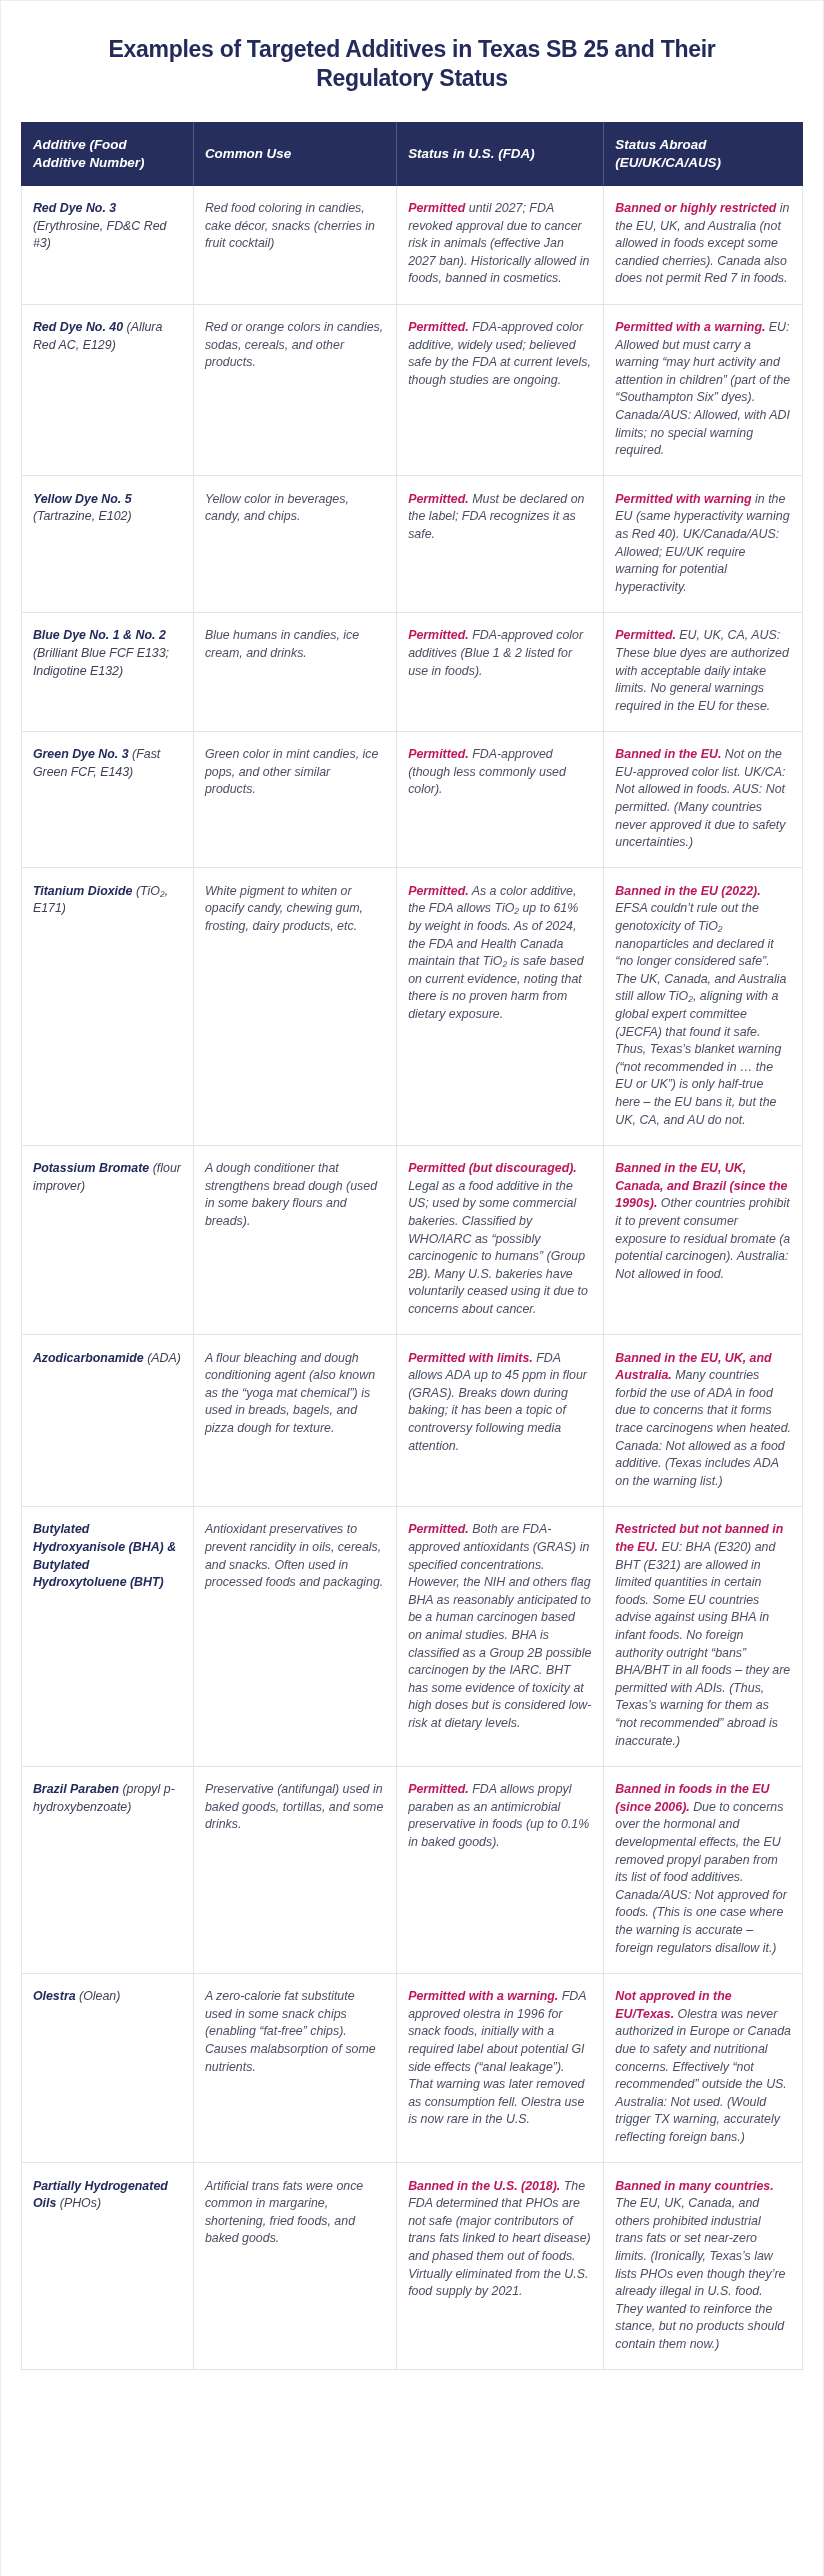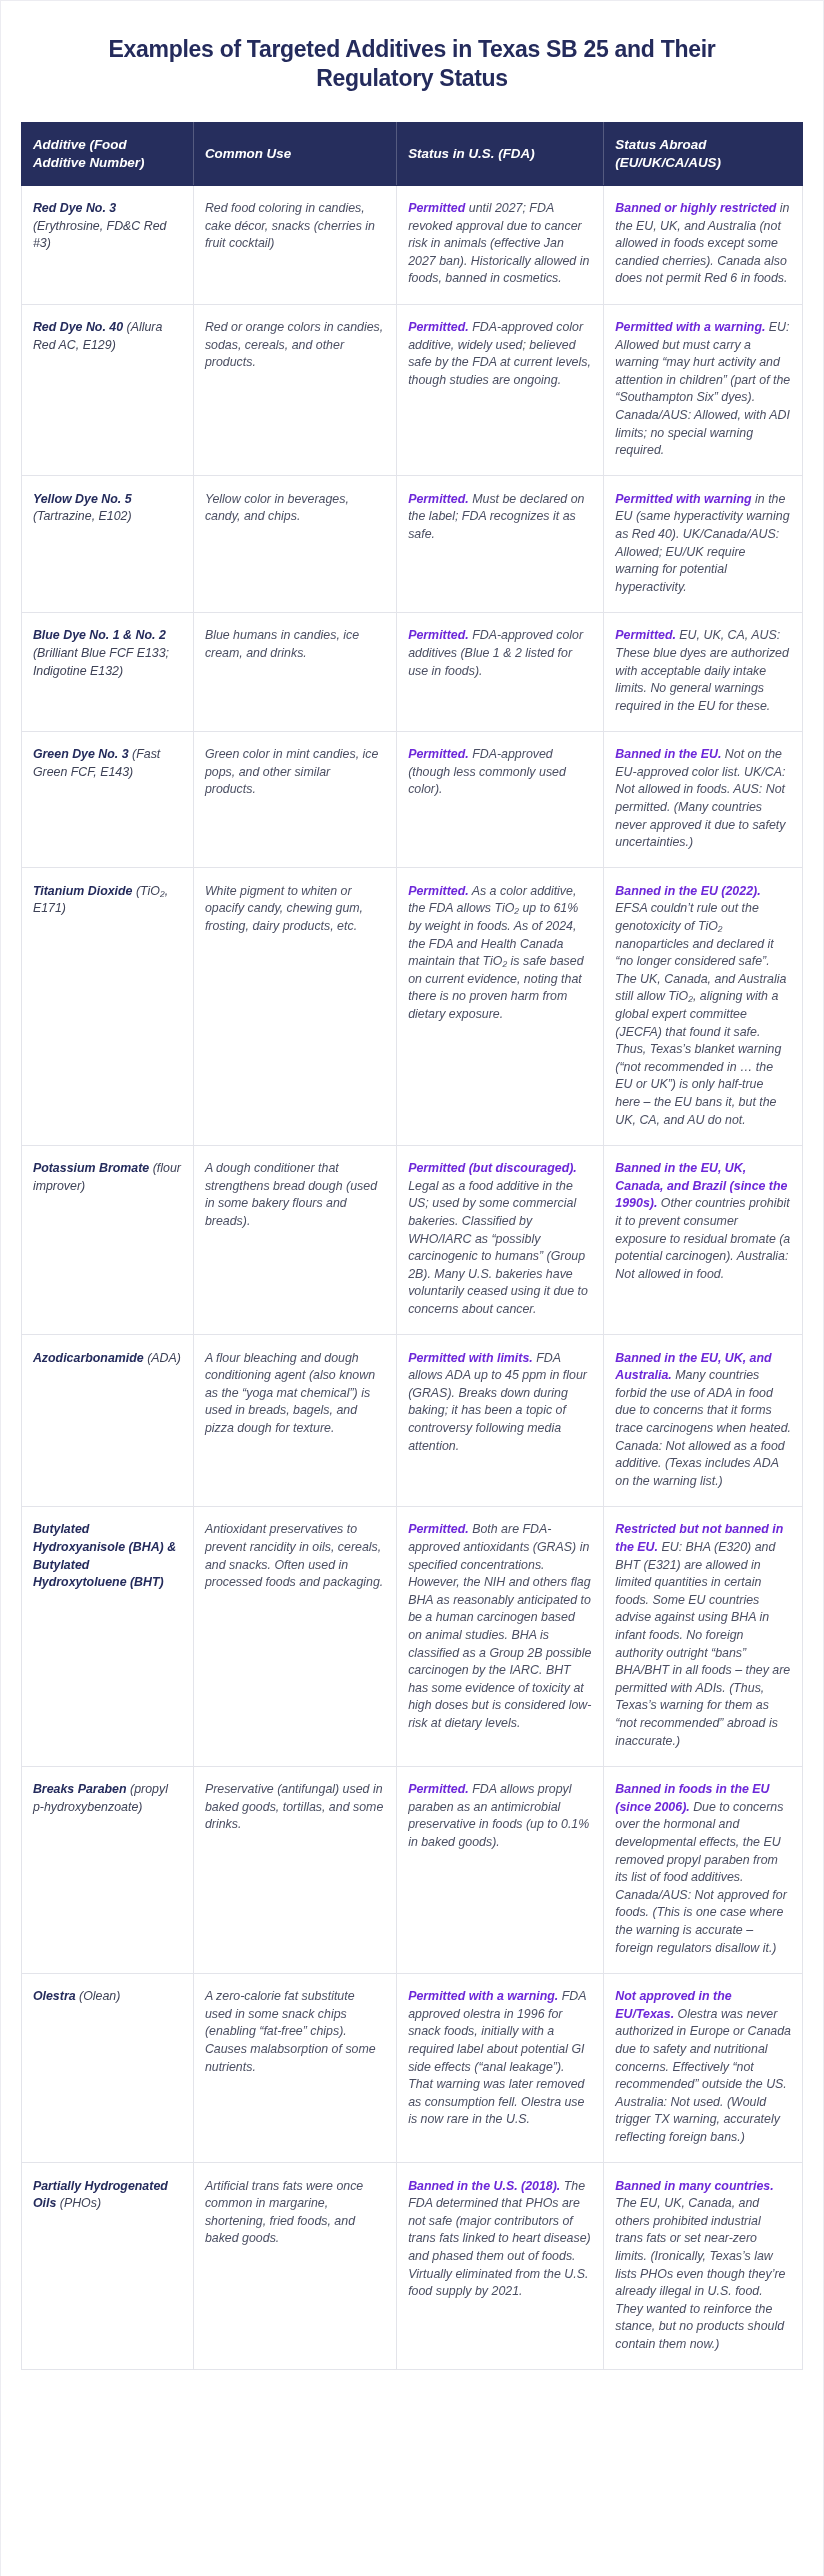--- a/index.html
+++ b/index.html
@@ -68,7 +68,7 @@
   .additive-detail { color: #3e4257; }
   .lead {
     font-weight: bold;
-    color: #6d28d9;
+    color: #be185d;
   }
 </style>
 </head>

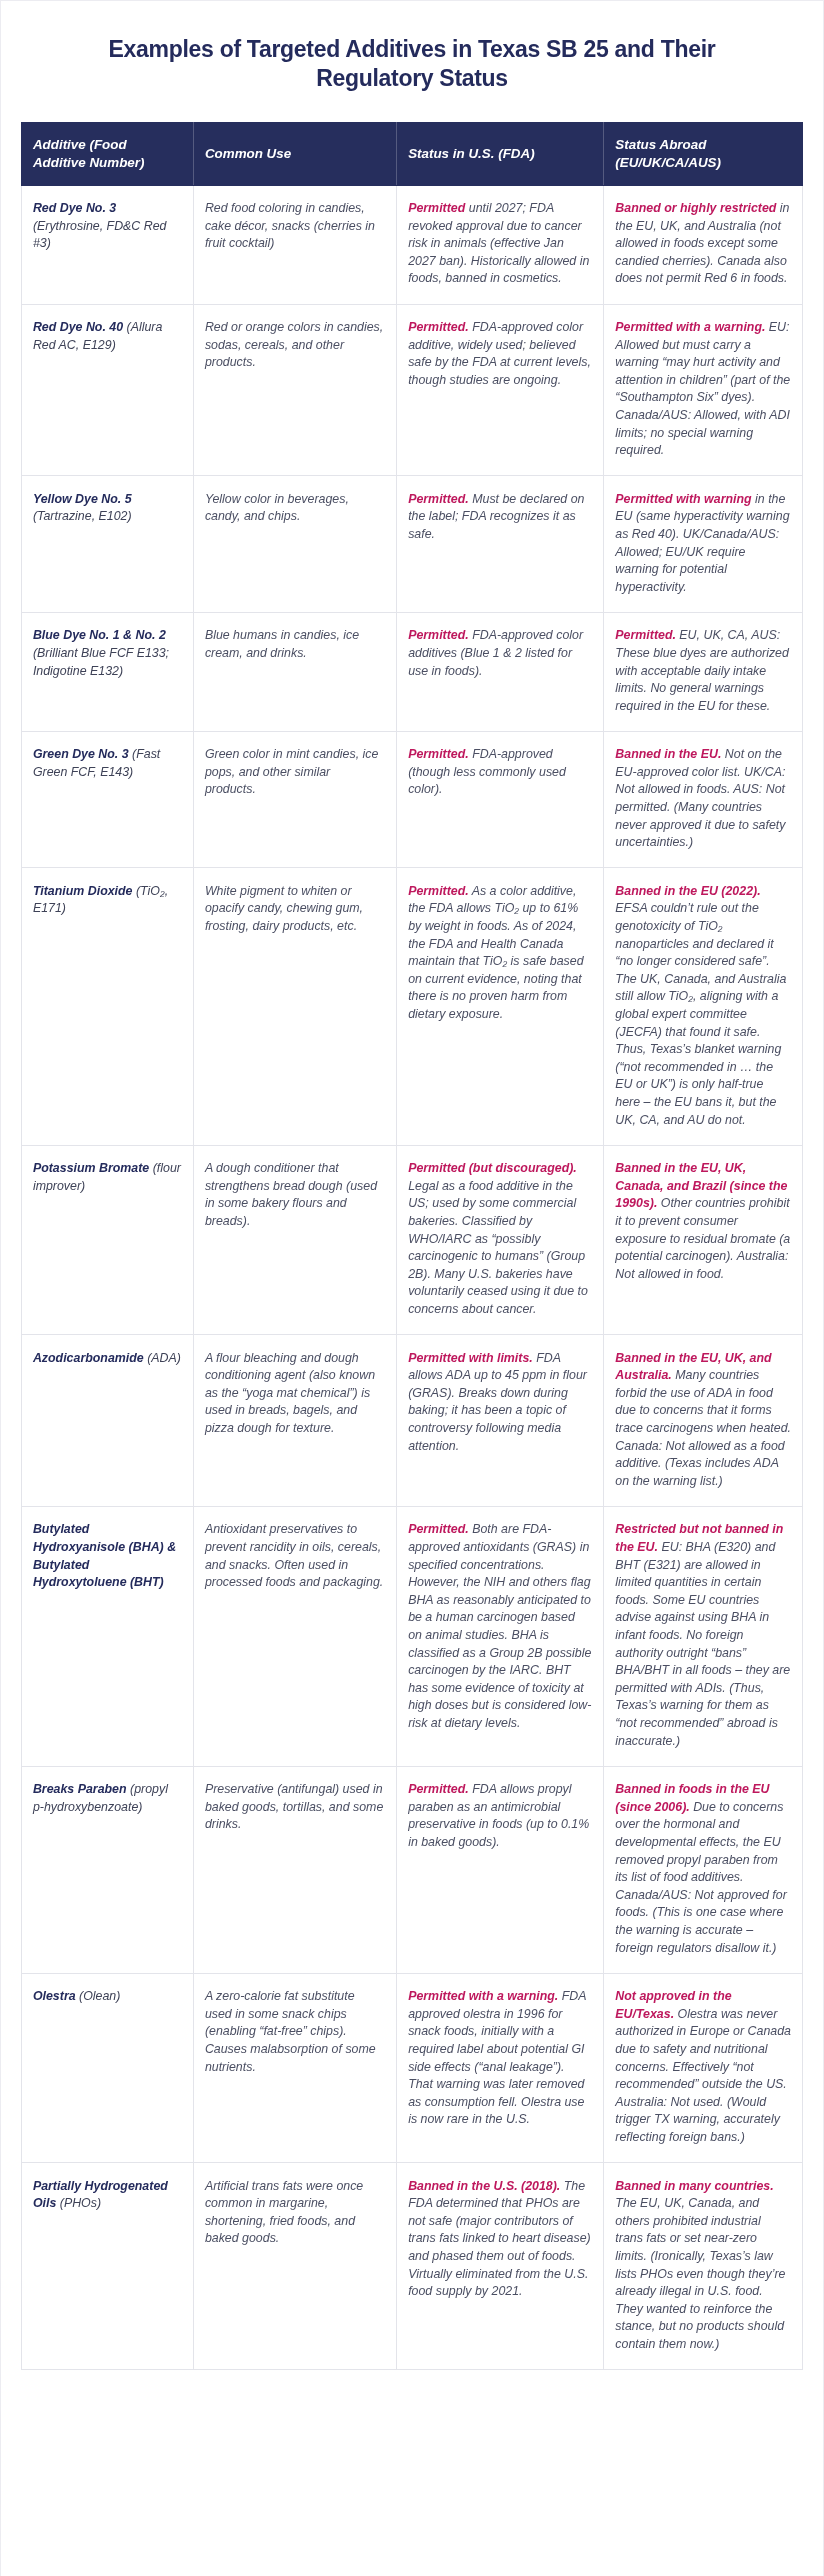--- a/index.html
+++ b/index.html
@@ -105,7 +105,7 @@
       <span class="lead">Permitted</span><span> until 2027; FDA revoked approval due to cancer risk in animals (effective Jan 2027 ban). Historically allowed in foods, banned in cosmetics.</span>
     </td>
     <td class="cell abroad-status-cell">
-      <span class="lead">Banned or highly restricted</span><span> in the EU, UK, and Australia (not allowed in foods except some candied cherries). Canada also does not permit Red 6 in foods.</span>
+      <span class="lead">Banned or highly restricted</span><span> in the EU, UK, and Australia (not allowed in foods except some candied cherries). Canada also does not permit Red 7 in foods.</span>
     </td>
   </tr>
 

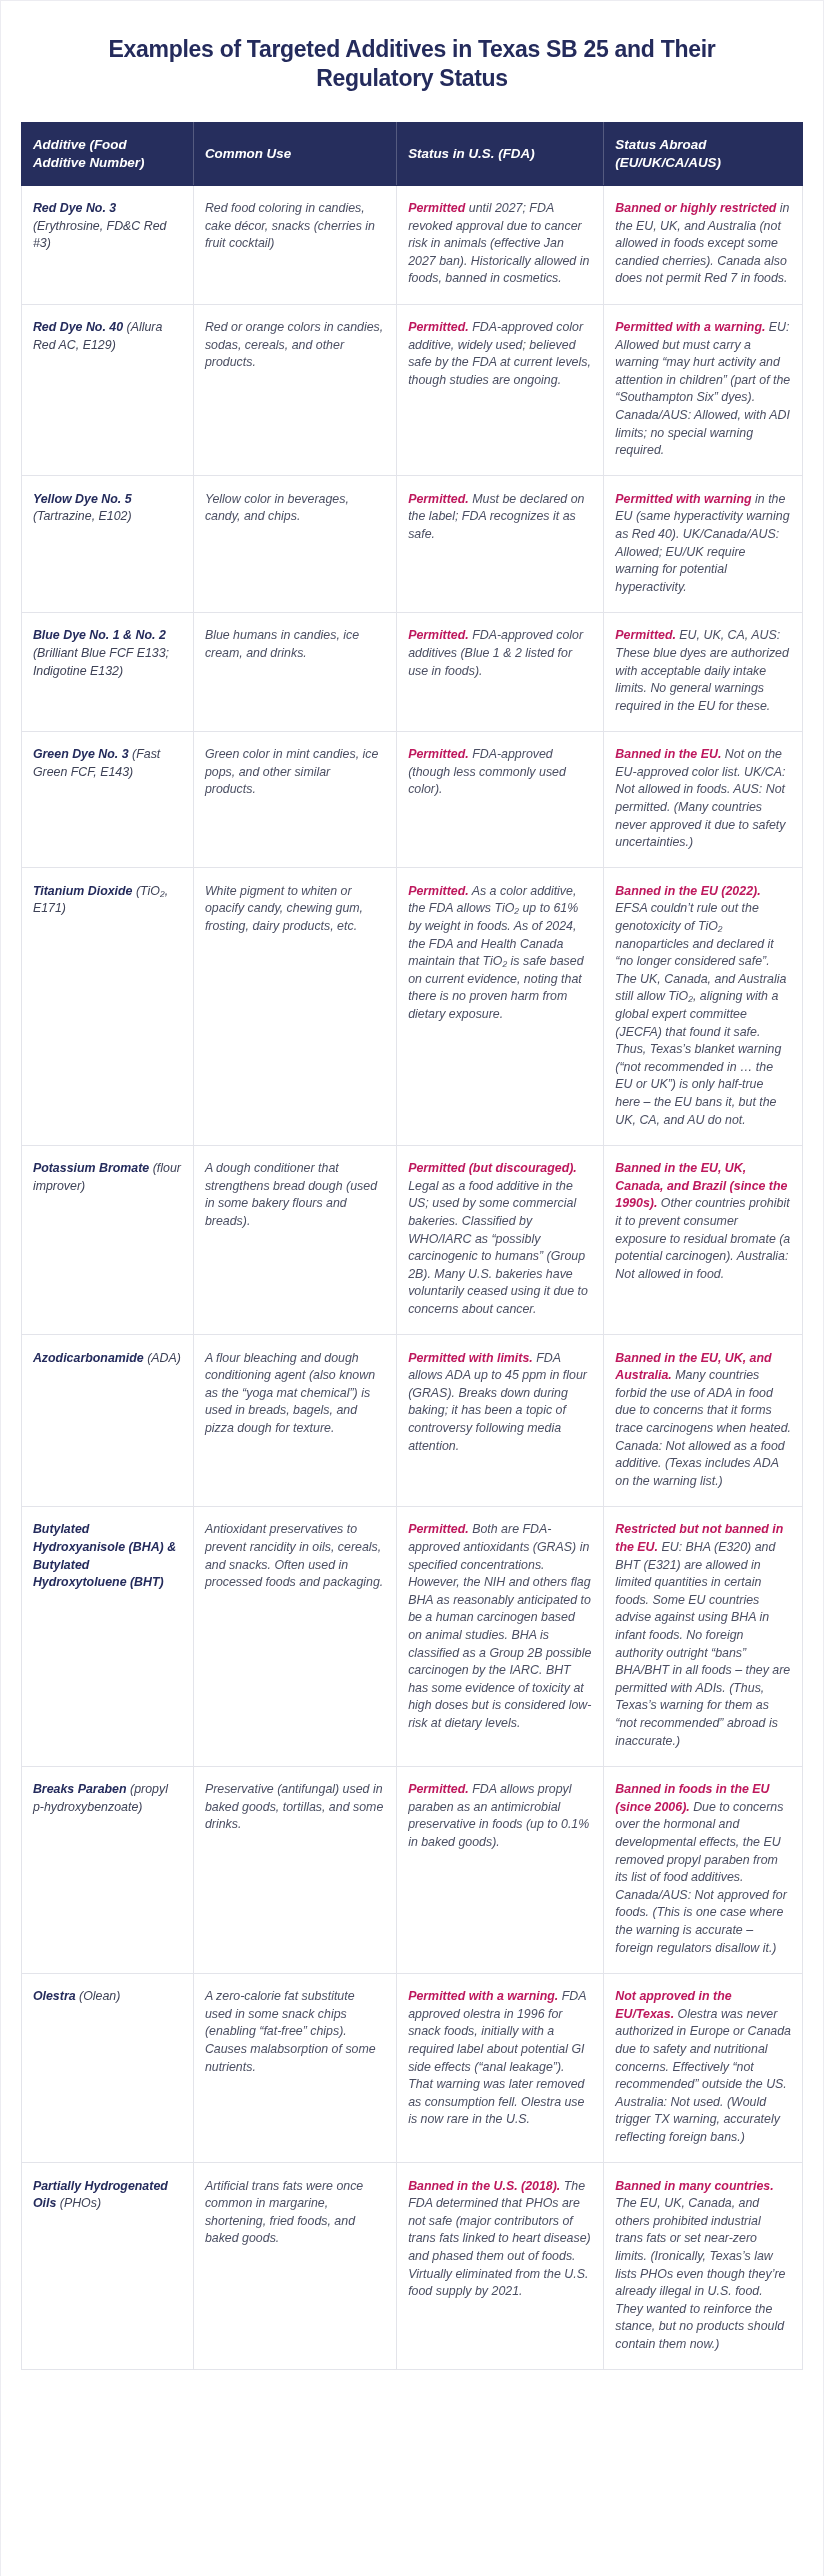--- a/index.html
+++ b/index.html
@@ -231,7 +231,7 @@
 
   <tr class="additive-row">
     <td class="cell additive-cell">
-      <span class="additive-name">Breaks Paraben</span><span class="additive-detail"> (propyl p-hydroxybenzoate)</span>
+      <span class="additive-name">Brazil Paraben</span><span class="additive-detail"> (propyl p-hydroxybenzoate)</span>
     </td>
     <td class="cell common-use-cell">
       <span>Preservative (antifungal) used in baked goods, tortillas, and some drinks.</span>

